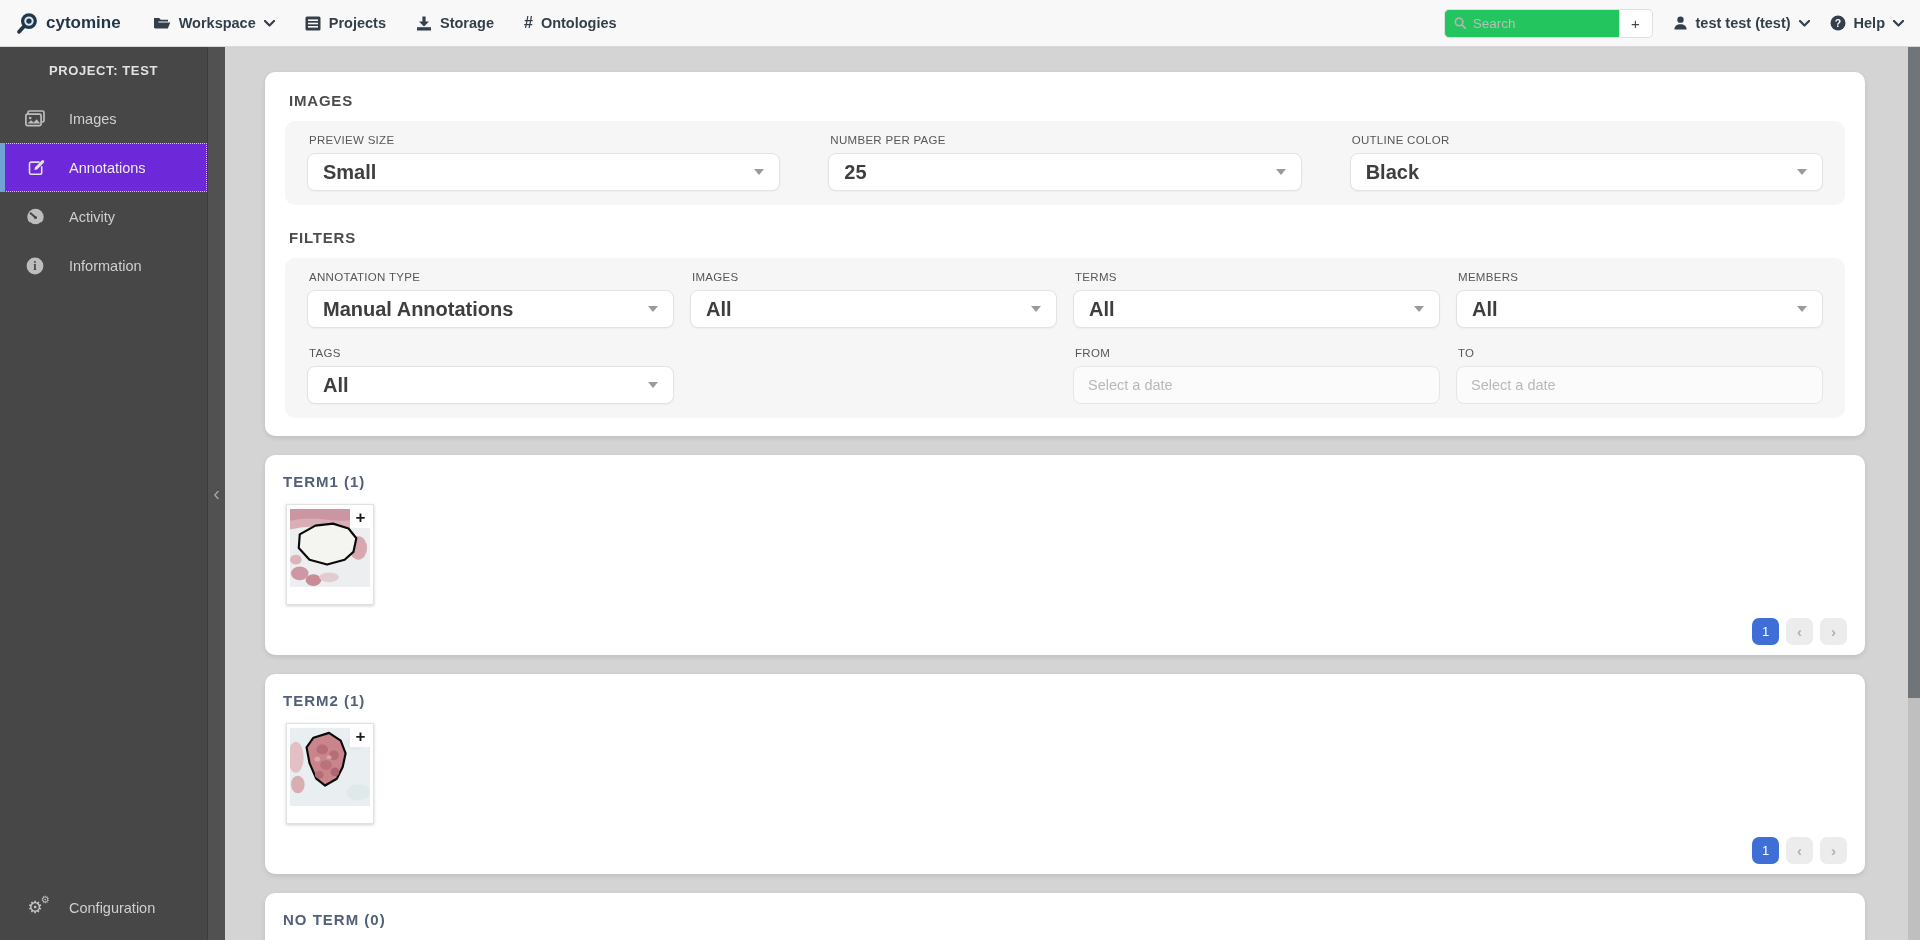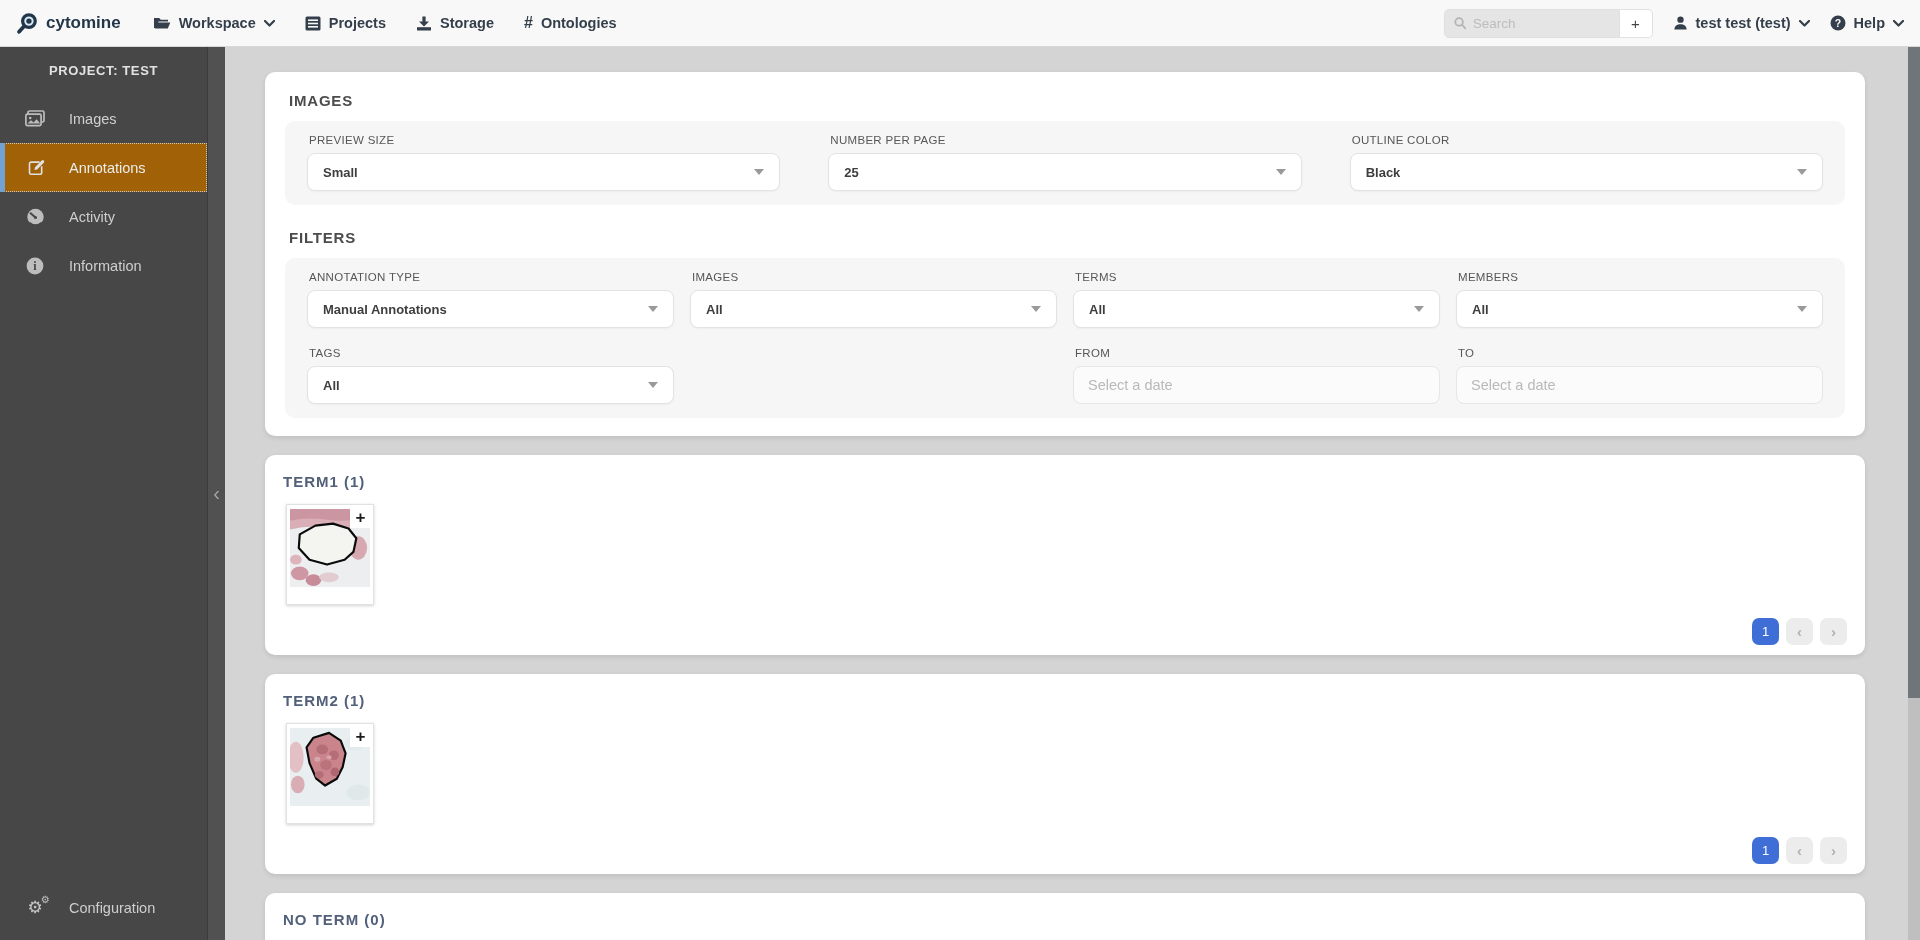--- a/index.html
+++ b/index.html
@@ -19,7 +19,7 @@
   .nav-right { margin-left: auto; display: flex; align-items: center; gap: 20px; }
   .search-group { display: flex; align-items: stretch; }
   .search-box { display: flex; align-items: center; gap: 7px; width: 176px; height: 29px;
-    background: #e5e5e5; border: 1px solid #e0e0e0; border-radius: 5px 0 0 5px; padding: 0 9px; }
+    background: #22c55e; border: 1px solid #e0e0e0; border-radius: 5px 0 0 5px; padding: 0 9px; }
   .search-box input { border: none; outline: none; width: 100%; font-size: 13.5px;
     color: #555; background: transparent; font-family: "Liberation Sans", sans-serif; }
   .search-box input::placeholder { color: #bcbcbc; }

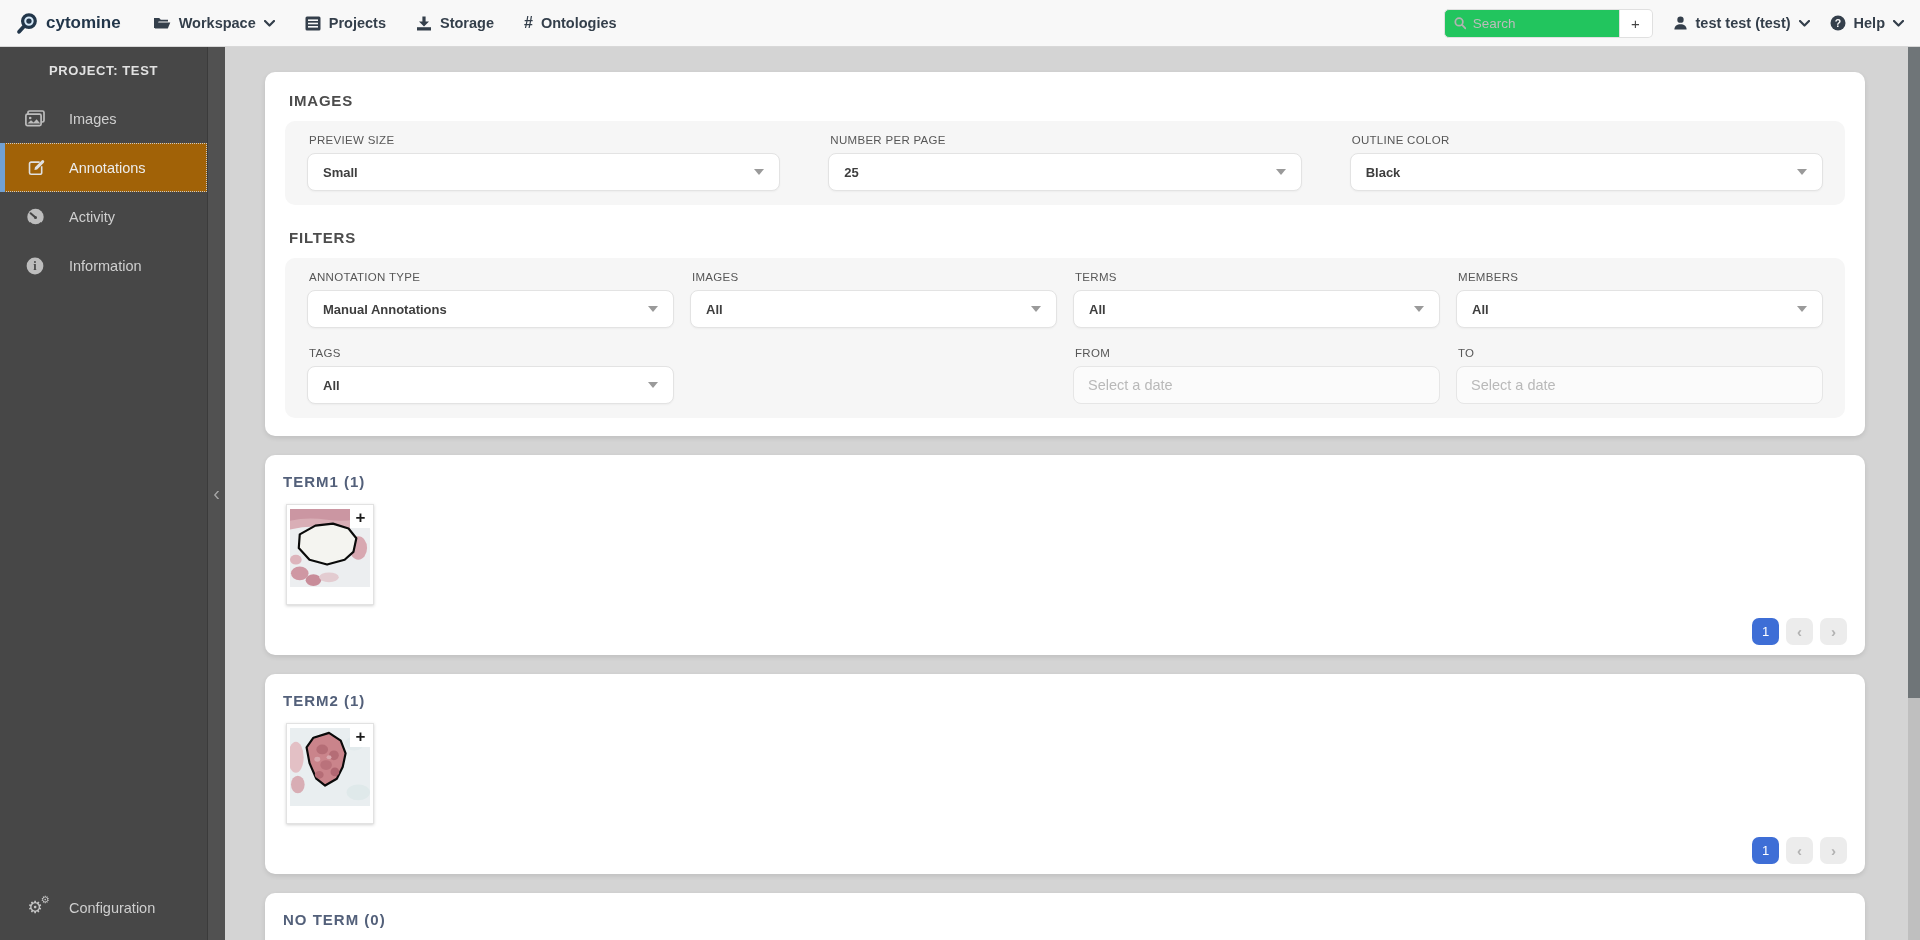--- a/index.html
+++ b/index.html
@@ -42,7 +42,7 @@
   .side-item { height: 49px; display: flex; align-items: center; padding-left: 25px;
     gap: 24px; color: #cfcfcf; font-size: 14.5px; cursor: pointer; position: relative; }
   .side-item .sicon { width: 20px; display: flex; justify-content: center; }
-  .side-item.active { background: #a16207; color: #ececec;
+  .side-item.active { background: #6d28d9; color: #ececec;
     outline: 1px dotted #c9c9c9; outline-offset: -1px; }
   .side-item.active::before { content: ""; position: absolute; left: 0; top: 0; bottom: 0;
     width: 5px; background: #72a1d3; }

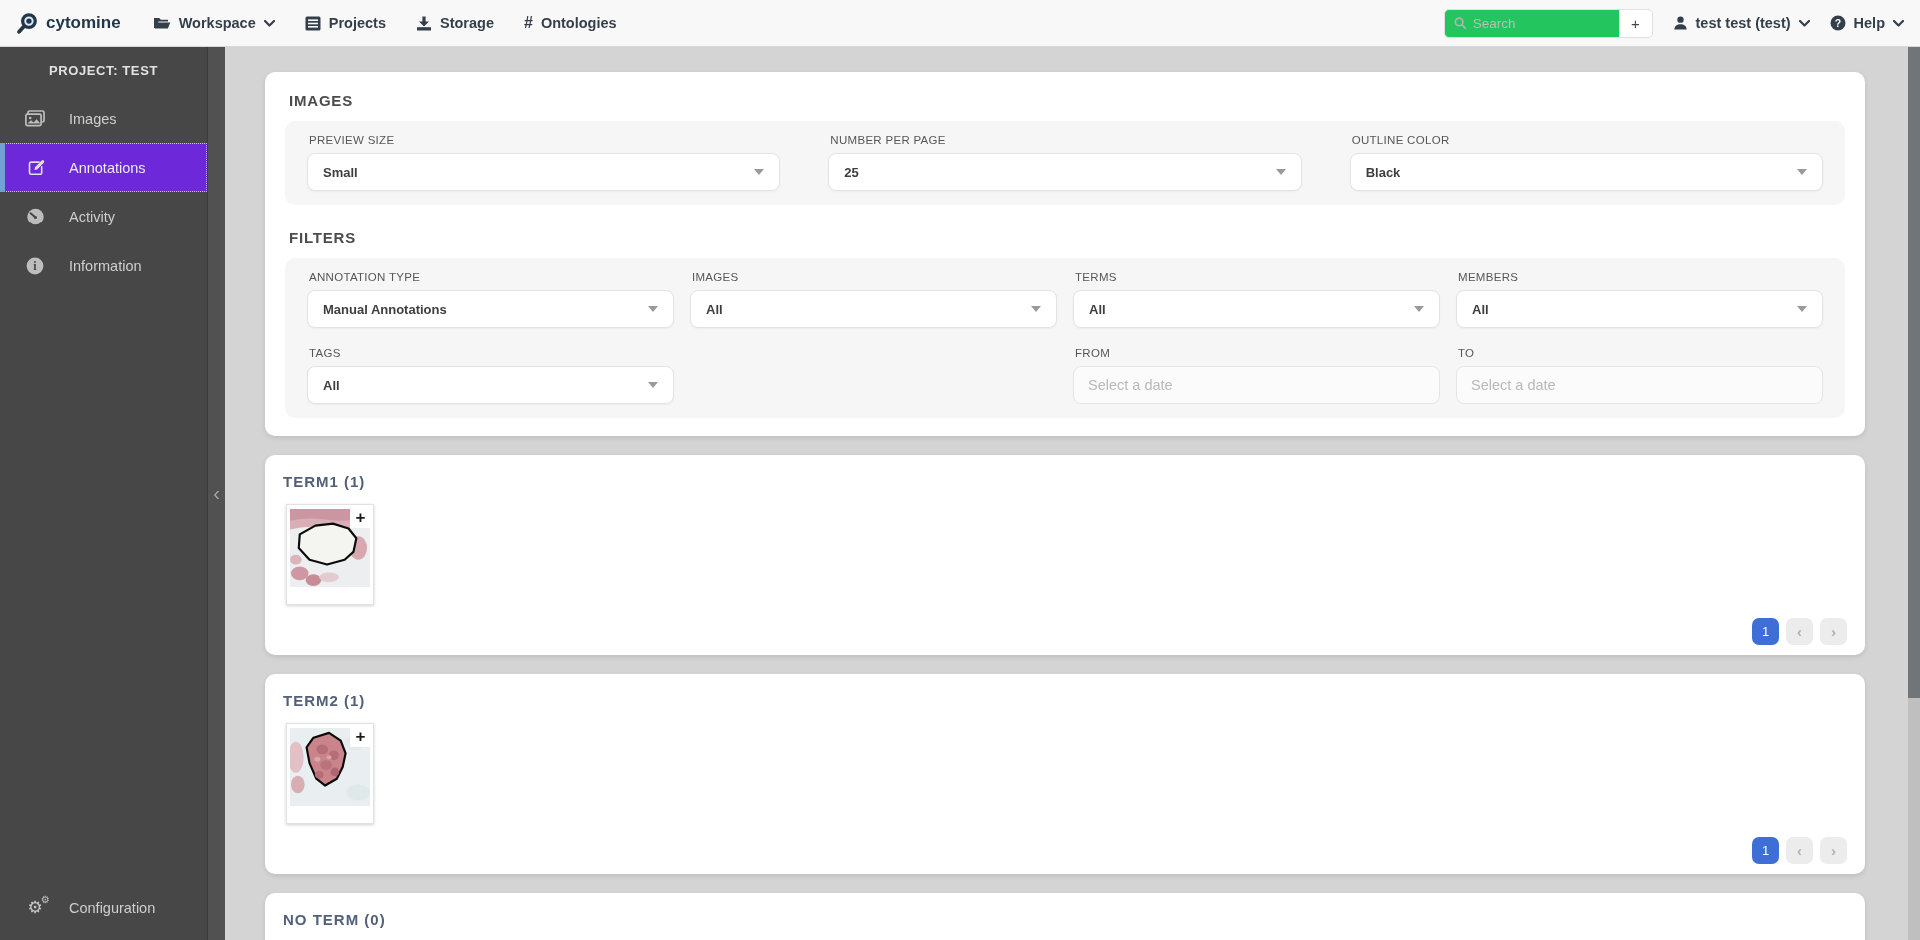--- a/index.html
+++ b/index.html
@@ -75,7 +75,7 @@
     letter-spacing: 0.3px; margin: 3px 0 7px 2px; }
   .select-box { height: 38px; background: #fff; border: 1px solid #e3e3e3;
     border-radius: 8px; display: flex; align-items: center; justify-content: space-between;
-    padding: 0 15px; font-size: 13px; font-weight: bold; color: #3e3e3e;
+    padding: 0 15px; font-size: 20px; font-weight: bold; color: #3e3e3e;
     box-shadow: 0 1px 2px rgba(0,0,0,0.04); cursor: pointer; }
   .caret-down { width: 0; height: 0; border-left: 5px solid transparent;
     border-right: 5px solid transparent; border-top: 6px solid #9a9a9a; }

